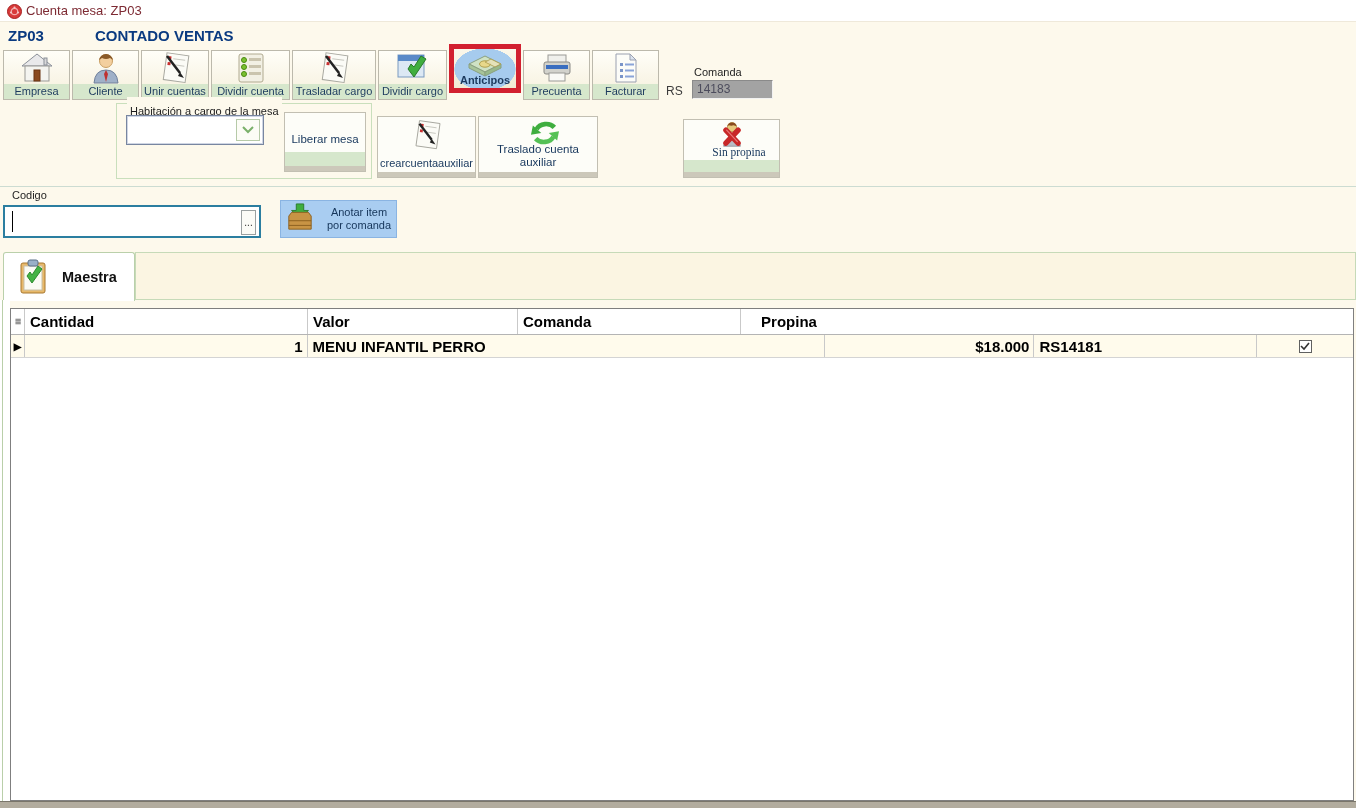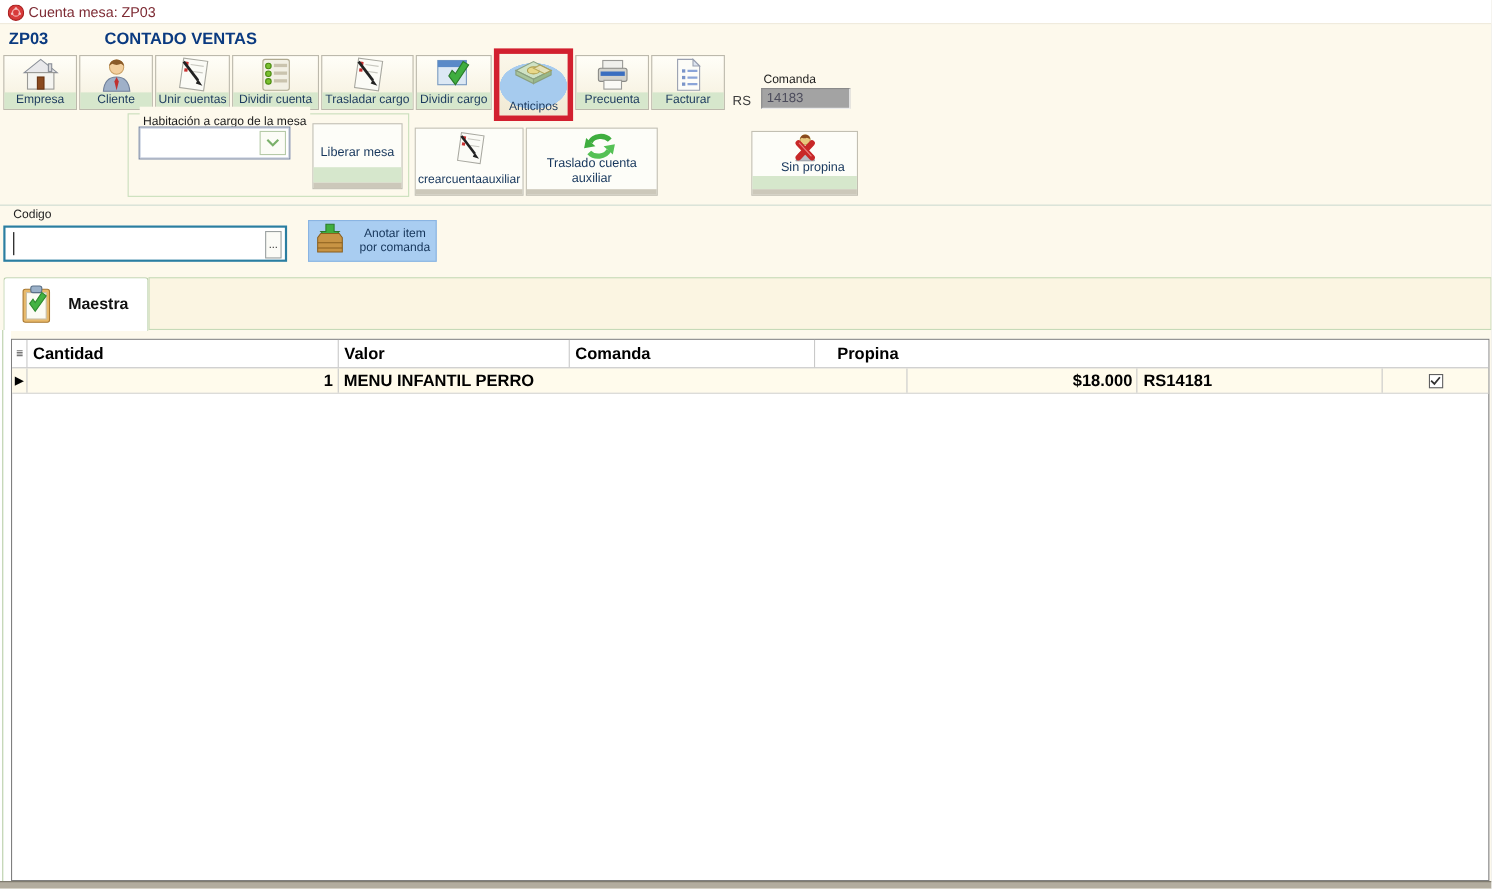--- a/index.html
+++ b/index.html
@@ -26,9 +26,9 @@
   .tb-lbl { position:absolute; left:0; right:0; bottom:0; height:15px; background:#d6e7cc;
     font-size:11px; color:#1c3a5e; text-align:center; line-height:15px; white-space:nowrap; overflow:hidden; }
 
-  .sel-wrap { position:absolute; left:449px; top:44px; width:72px; height:66px;
+  .sel-wrap { position:absolute; left:449px; top:44px; width:72px; height:49px;
     border:5px solid #d2202f;
-    background: radial-gradient(ellipse 44px 30px at 50% 52%, #a6cbee 0 69%, rgba(0,0,0,0) 70%), linear-gradient(#fbf7ea,#f1ead4); }
+    background: radial-gradient(ellipse 44px 30px at 50% 52%, #a6cbee 0 69%, rgba(0,0,0,0) 70%), linear-gradient(#fbf7ea,#f1ead4); font-weight: bold; }
   .sel-btn { position:absolute; inset:0; }
   .sel-btn .tb-ico { height:36px; }
   .sel-btn .tb-lbl { background:transparent; }

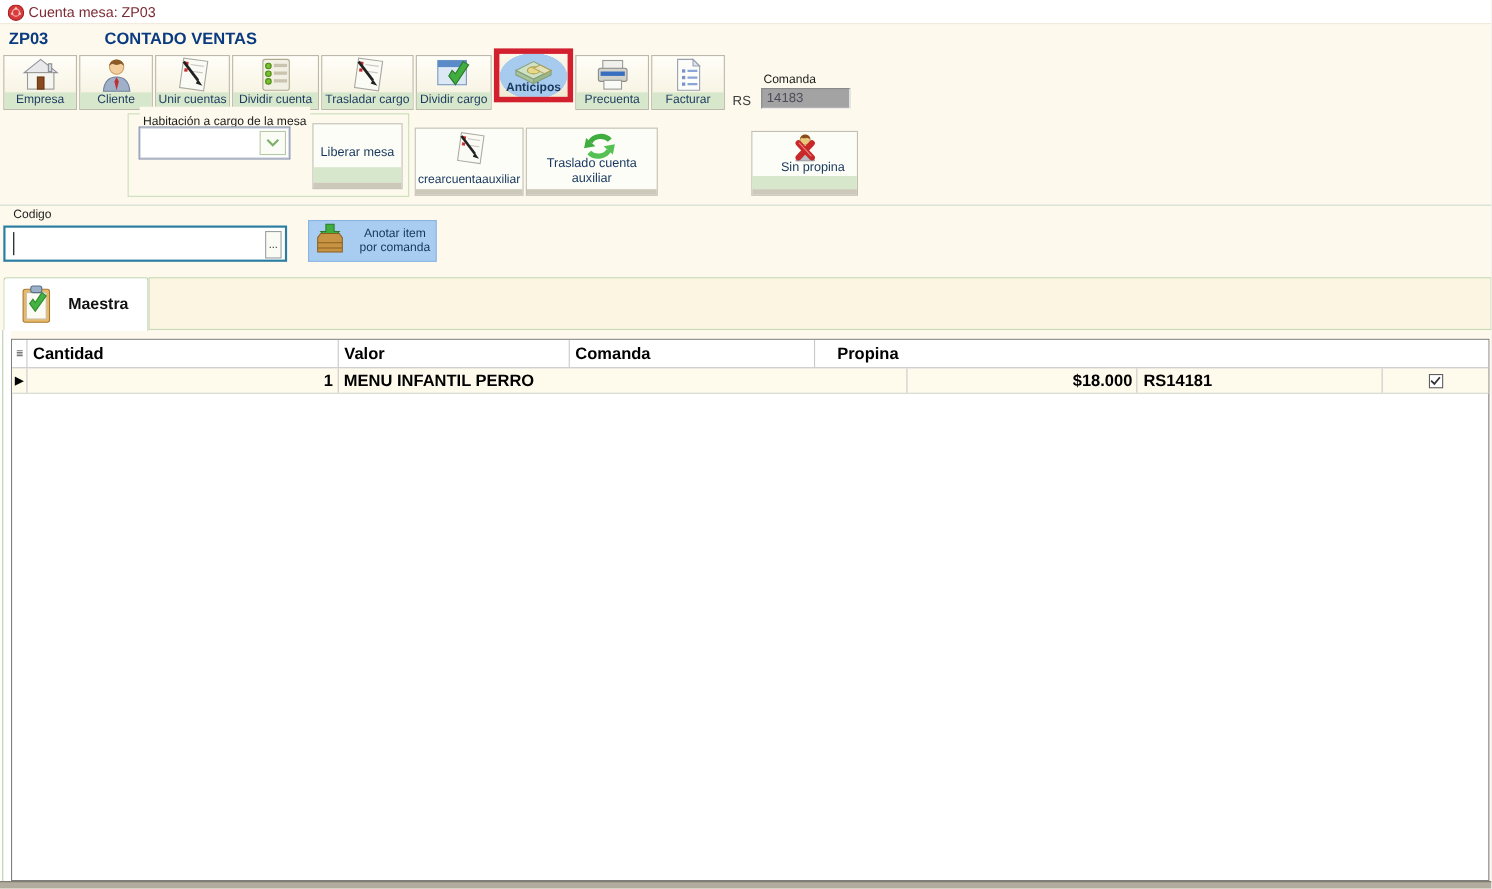--- a/index.html
+++ b/index.html
@@ -315,7 +315,7 @@
         </g>
       </svg>
     </div>
-    <div class="cb-lbl" style="position:absolute; left:15px; right:0; bottom:18px;">Sin propina</div>
+    <div class="cb-lbl" style="position:absolute; left:15px; right:0; bottom:18px;font-family:Liberation Serif, serif;">Sin propina</div>
     <div class="cb-green" style="height:12px;"></div>
     <div class="cb-gray"></div>
   </div>

